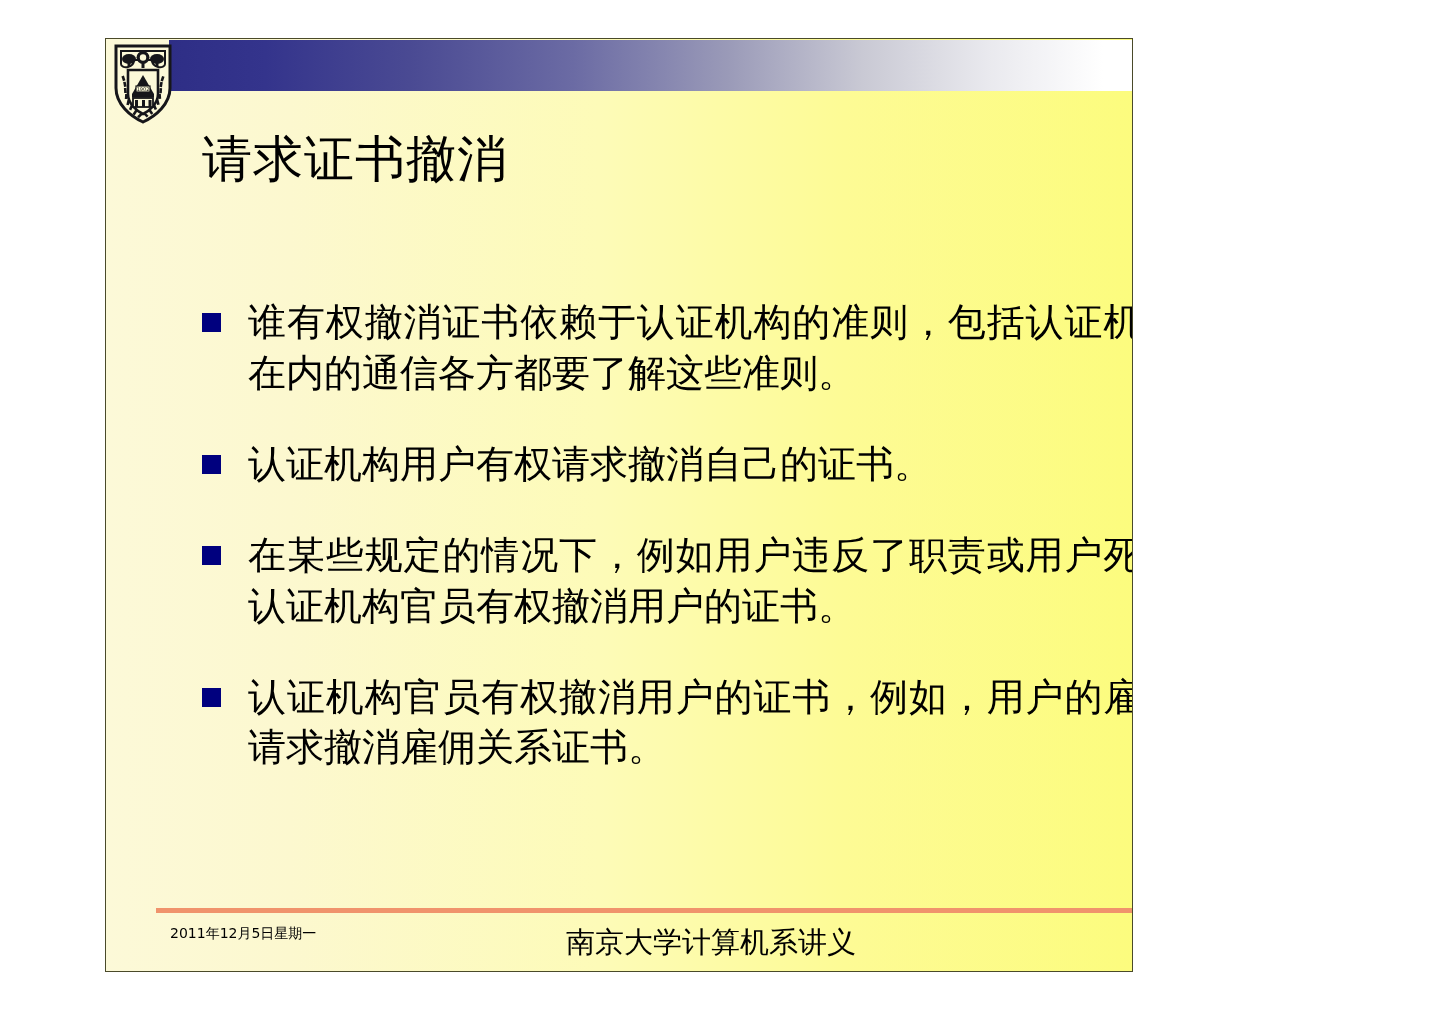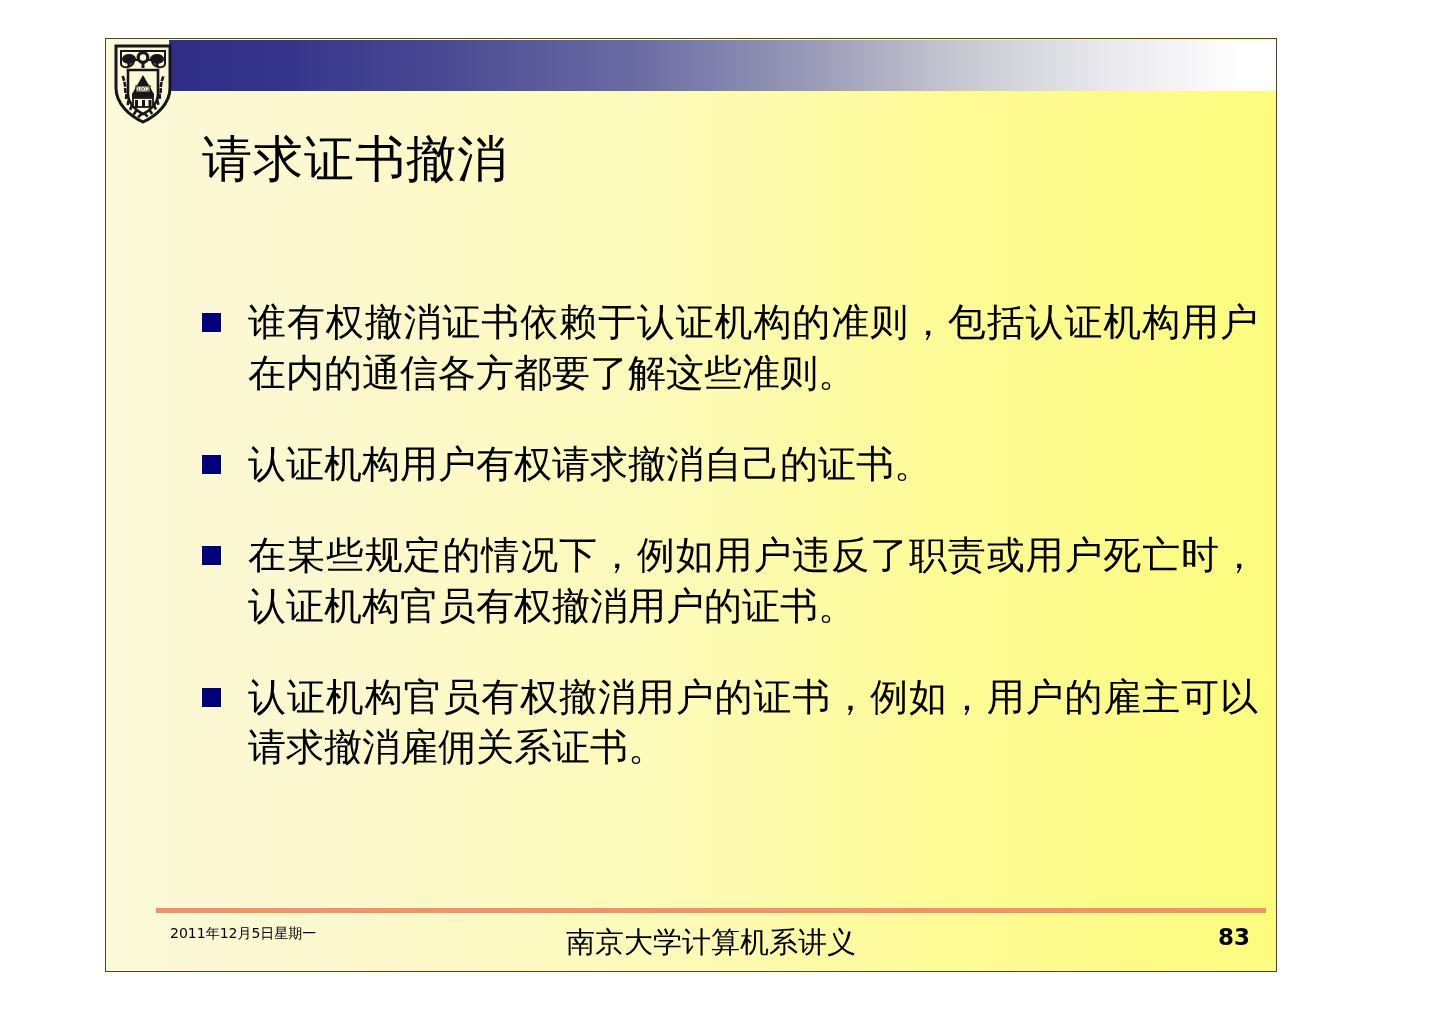--- a/index.html
+++ b/index.html
@@ -20,7 +20,7 @@
     position: absolute;
     left: 105px;
     top: 38px;
-    width: 1172px;
+    width: 1028px;
     height: 934px;
     border: 1px solid #4a4a2a;
     box-sizing: border-box;

